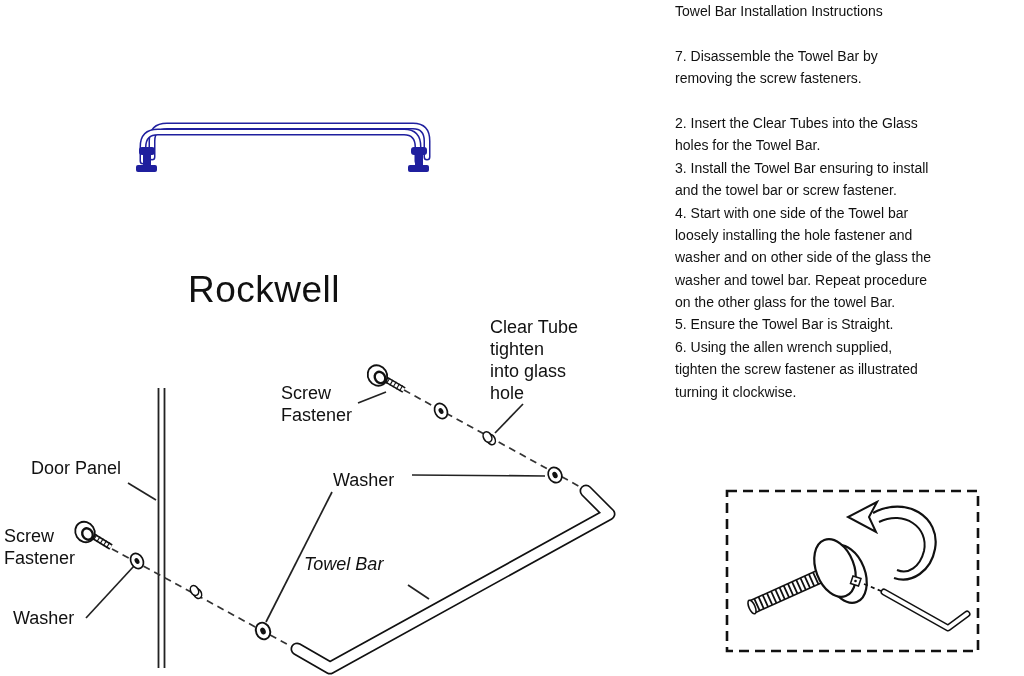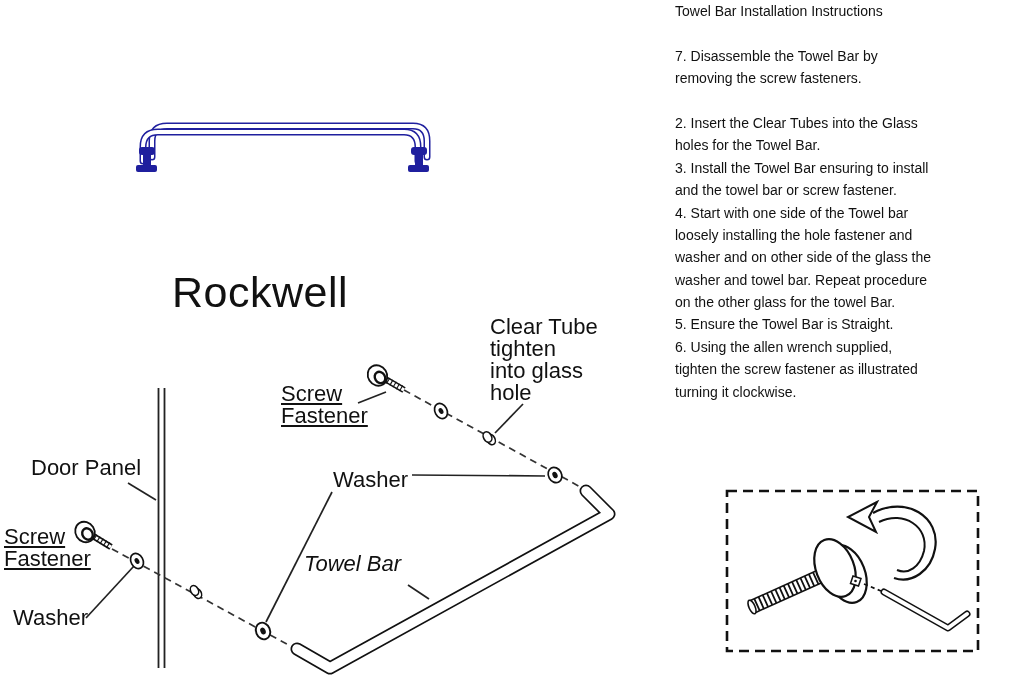--- a/index.html
+++ b/index.html
@@ -9,7 +9,7 @@
   }
   .right-col{position:absolute;left:675px;top:0;width:360px;font-size:14px;line-height:22.4px;}
   .right-col .line{height:22.4px;white-space:nowrap;}
-  .brand{position:absolute;left:172px;top:271px;font-size:43px;line-height:1;letter-spacing:0.5px;text-align:center;}
+  .brand{position:absolute;left:188px;top:271px;font-size:37px;line-height:1;letter-spacing:0.5px;text-align:center;}
   .dlabel{position:absolute;font-size:22px;line-height:22px;white-space:nowrap;}
   .dlabel.tight{line-height:21.5px;text-decoration:underline;}
   svg{position:absolute;left:0;top:0;}

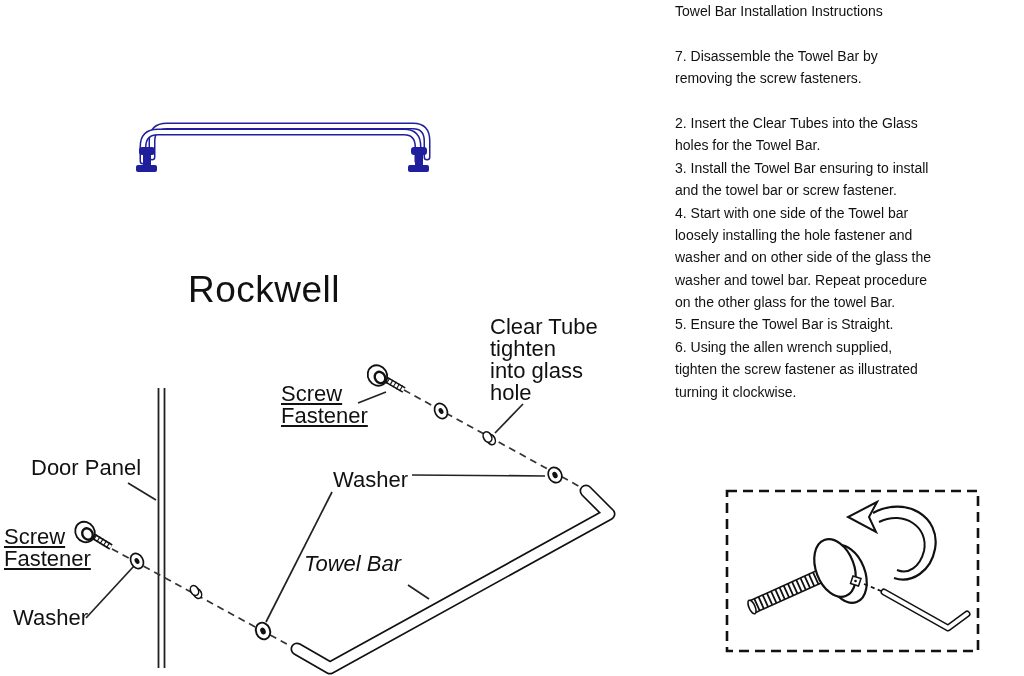--- a/index.html
+++ b/index.html
@@ -10,7 +10,7 @@
   .right-col{position:absolute;left:675px;top:0;width:360px;font-size:14px;line-height:22.4px;}
   .right-col .line{height:22.4px;white-space:nowrap;}
   .brand{position:absolute;left:188px;top:271px;font-size:37px;line-height:1;letter-spacing:0.5px;text-align:center;}
-  .dlabel{position:absolute;font-size:22px;line-height:22px;white-space:nowrap;}
+  .dlabel{position:absolute;font-size:18px;line-height:22px;white-space:nowrap;}
   .dlabel.tight{line-height:21.5px;text-decoration:underline;}
   svg{position:absolute;left:0;top:0;}
 </style>

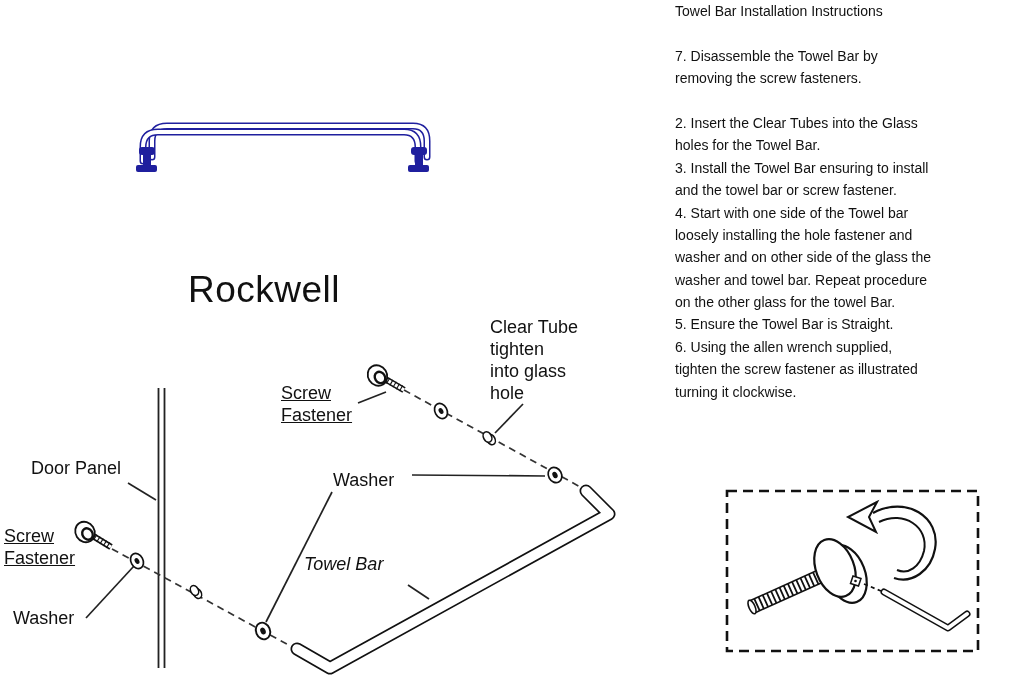--- a/index.html
+++ b/index.html
@@ -11,7 +11,7 @@
   .right-col .line{height:22.4px;white-space:nowrap;}
   .brand{position:absolute;left:188px;top:271px;font-size:37px;line-height:1;letter-spacing:0.5px;text-align:center;}
   .dlabel{position:absolute;font-size:18px;line-height:22px;white-space:nowrap;}
-  .dlabel.tight{line-height:21.5px;text-decoration:underline;}
+  .dlabel.tight{line-height:21.5px;}
   svg{position:absolute;left:0;top:0;}
 </style>
 </head>

